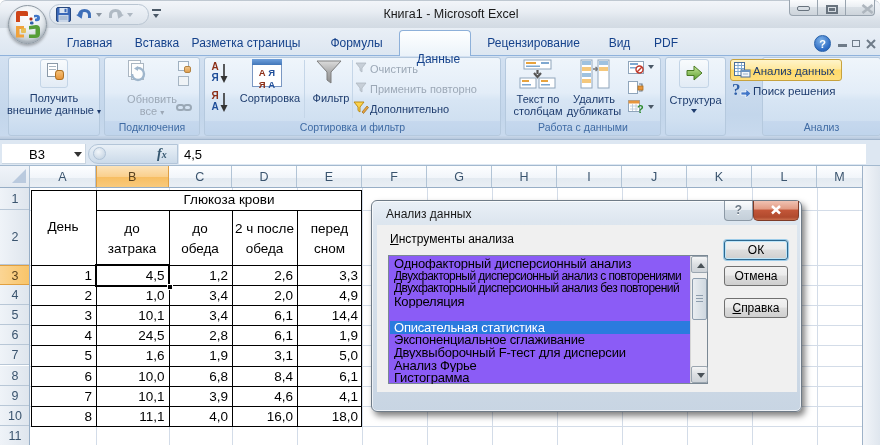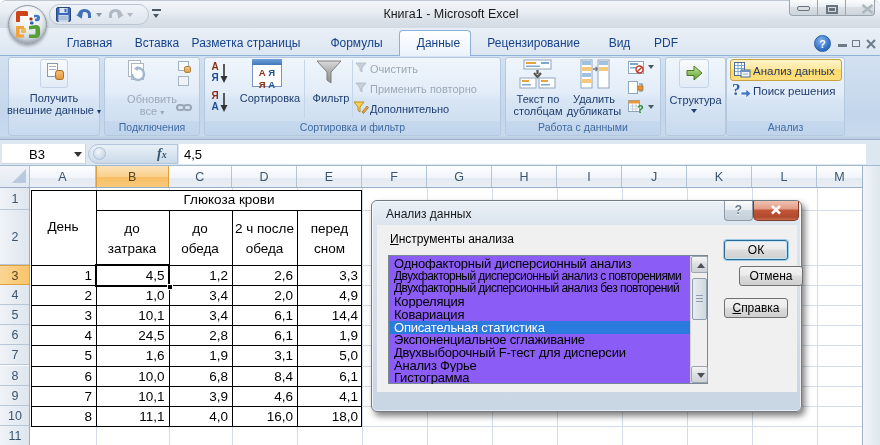--- a/index.html
+++ b/index.html
@@ -93,7 +93,7 @@
 <div class="tab abs" style="left:124px;width:52px;margin-left:7px;">Вставка</div>
 <div class="tab abs" style="left:182px;width:128px;">Разметка страницы</div>
 <div class="tab abs" style="left:321px;width:71px;">Формулы</div>
-<div class="tab abs" style="left:399px;width:79px;">Данные</div>
+<div class="tab abs" style="left:399px;width:79px;margin-top:16px;">Данные</div>
 <div class="tab abs" style="left:487px;width:93px;text-align:right;">Рецензирование</div>
 <div class="tab abs" style="left:607px;width:25px;">Вид</div>
 <div class="tab abs" style="left:653px;width:26px;">PDF</div>

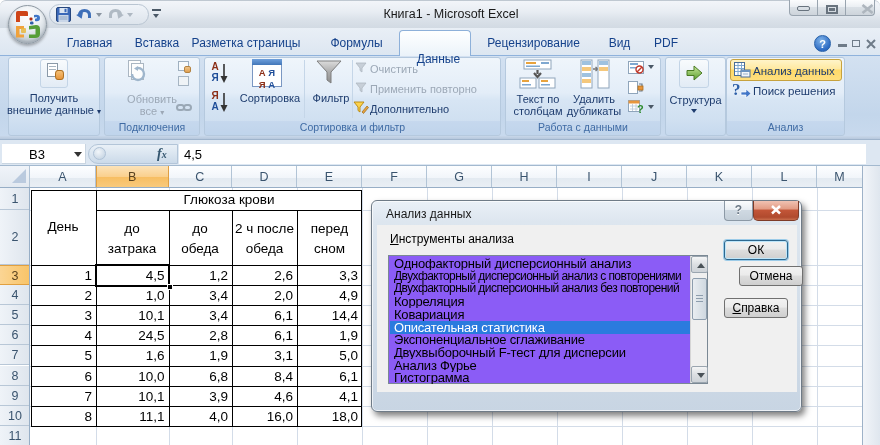--- a/index.html
+++ b/index.html
@@ -117,7 +117,7 @@
     <div class="glabel">Работа с данными</div>
   </div>
 <div class="group abs" style="left:665px;width:61px;"></div>
-<div class="group abs" style="left:726px;width:119px;">
+<div class="group abs" style="left:762px;width:119px;">
     <div class="glabel">Анализ</div>
   </div>
 <div class="bigbtnframe" style="left:40px;top:59px;width:28px;height:29px;"></div>

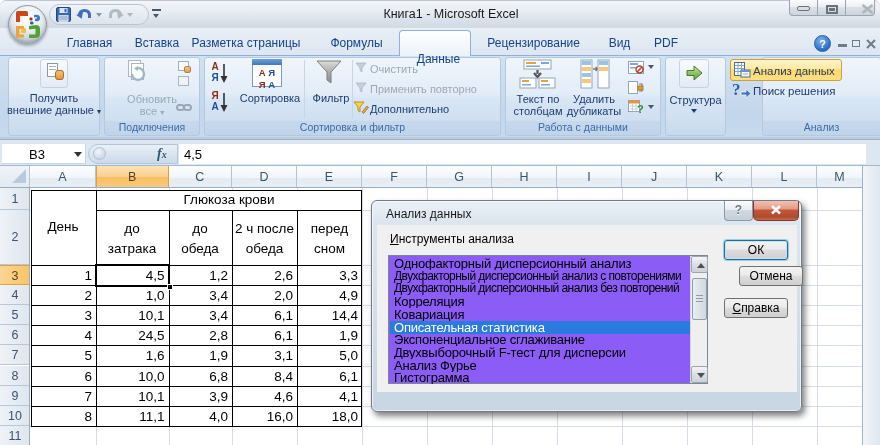--- a/index.html
+++ b/index.html
@@ -426,7 +426,7 @@
 </div>
 </div>
 <div class="wbtn" style="top:15px;border:1px solid #2E688F;box-shadow:0 0 0 1px #9CCBE8, inset 0 0 0 1px #BEE6FA;">ОК</div>
-<div class="wbtn" style="top:41px;margin-left:15px;">Отмена</div>
+<div class="wbtn" style="top:41px;">Отмена</div>
 <div class="wbtn" style="top:73px;"><span style="text-decoration:underline;">С</span>правка</div>
 </div>
 </div>

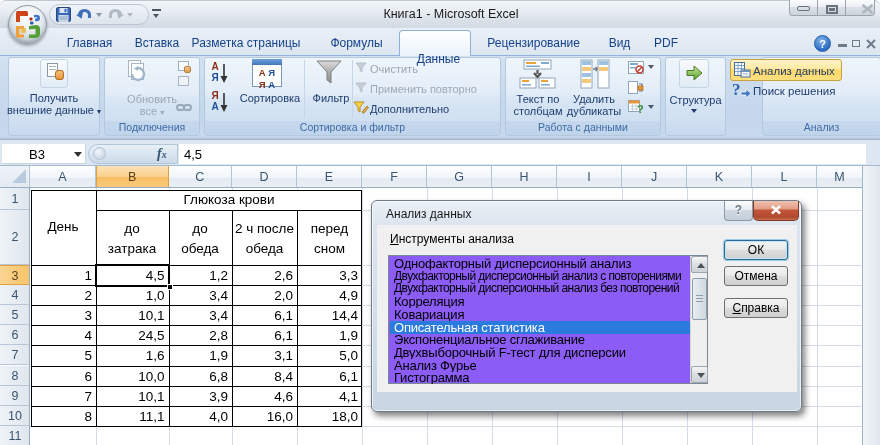--- a/index.html
+++ b/index.html
@@ -405,7 +405,6 @@
 <div class="li" style="top:13.7px;font-size:12px;letter-spacing:-0.55px;">Двухфакторный дисперсионный анализ с повторениями</div>
 <div class="li" style="top:26.4px;font-size:12px;letter-spacing:-0.55px;">Двухфакторный дисперсионный анализ без повторений</div>
 <div class="li" style="top:39.1px;">Корреляция</div>
-<div class="li" style="top:51.8px;">Ковариация</div>
 <div class="li li-sel" style="top:64.5px;">Описательная статистика</div>
 <div class="li" style="top:77.2px;">Экспоненциальное сглаживание</div>
 <div class="li" style="top:89.9px;">Двухвыборочный F-тест для дисперсии</div>

